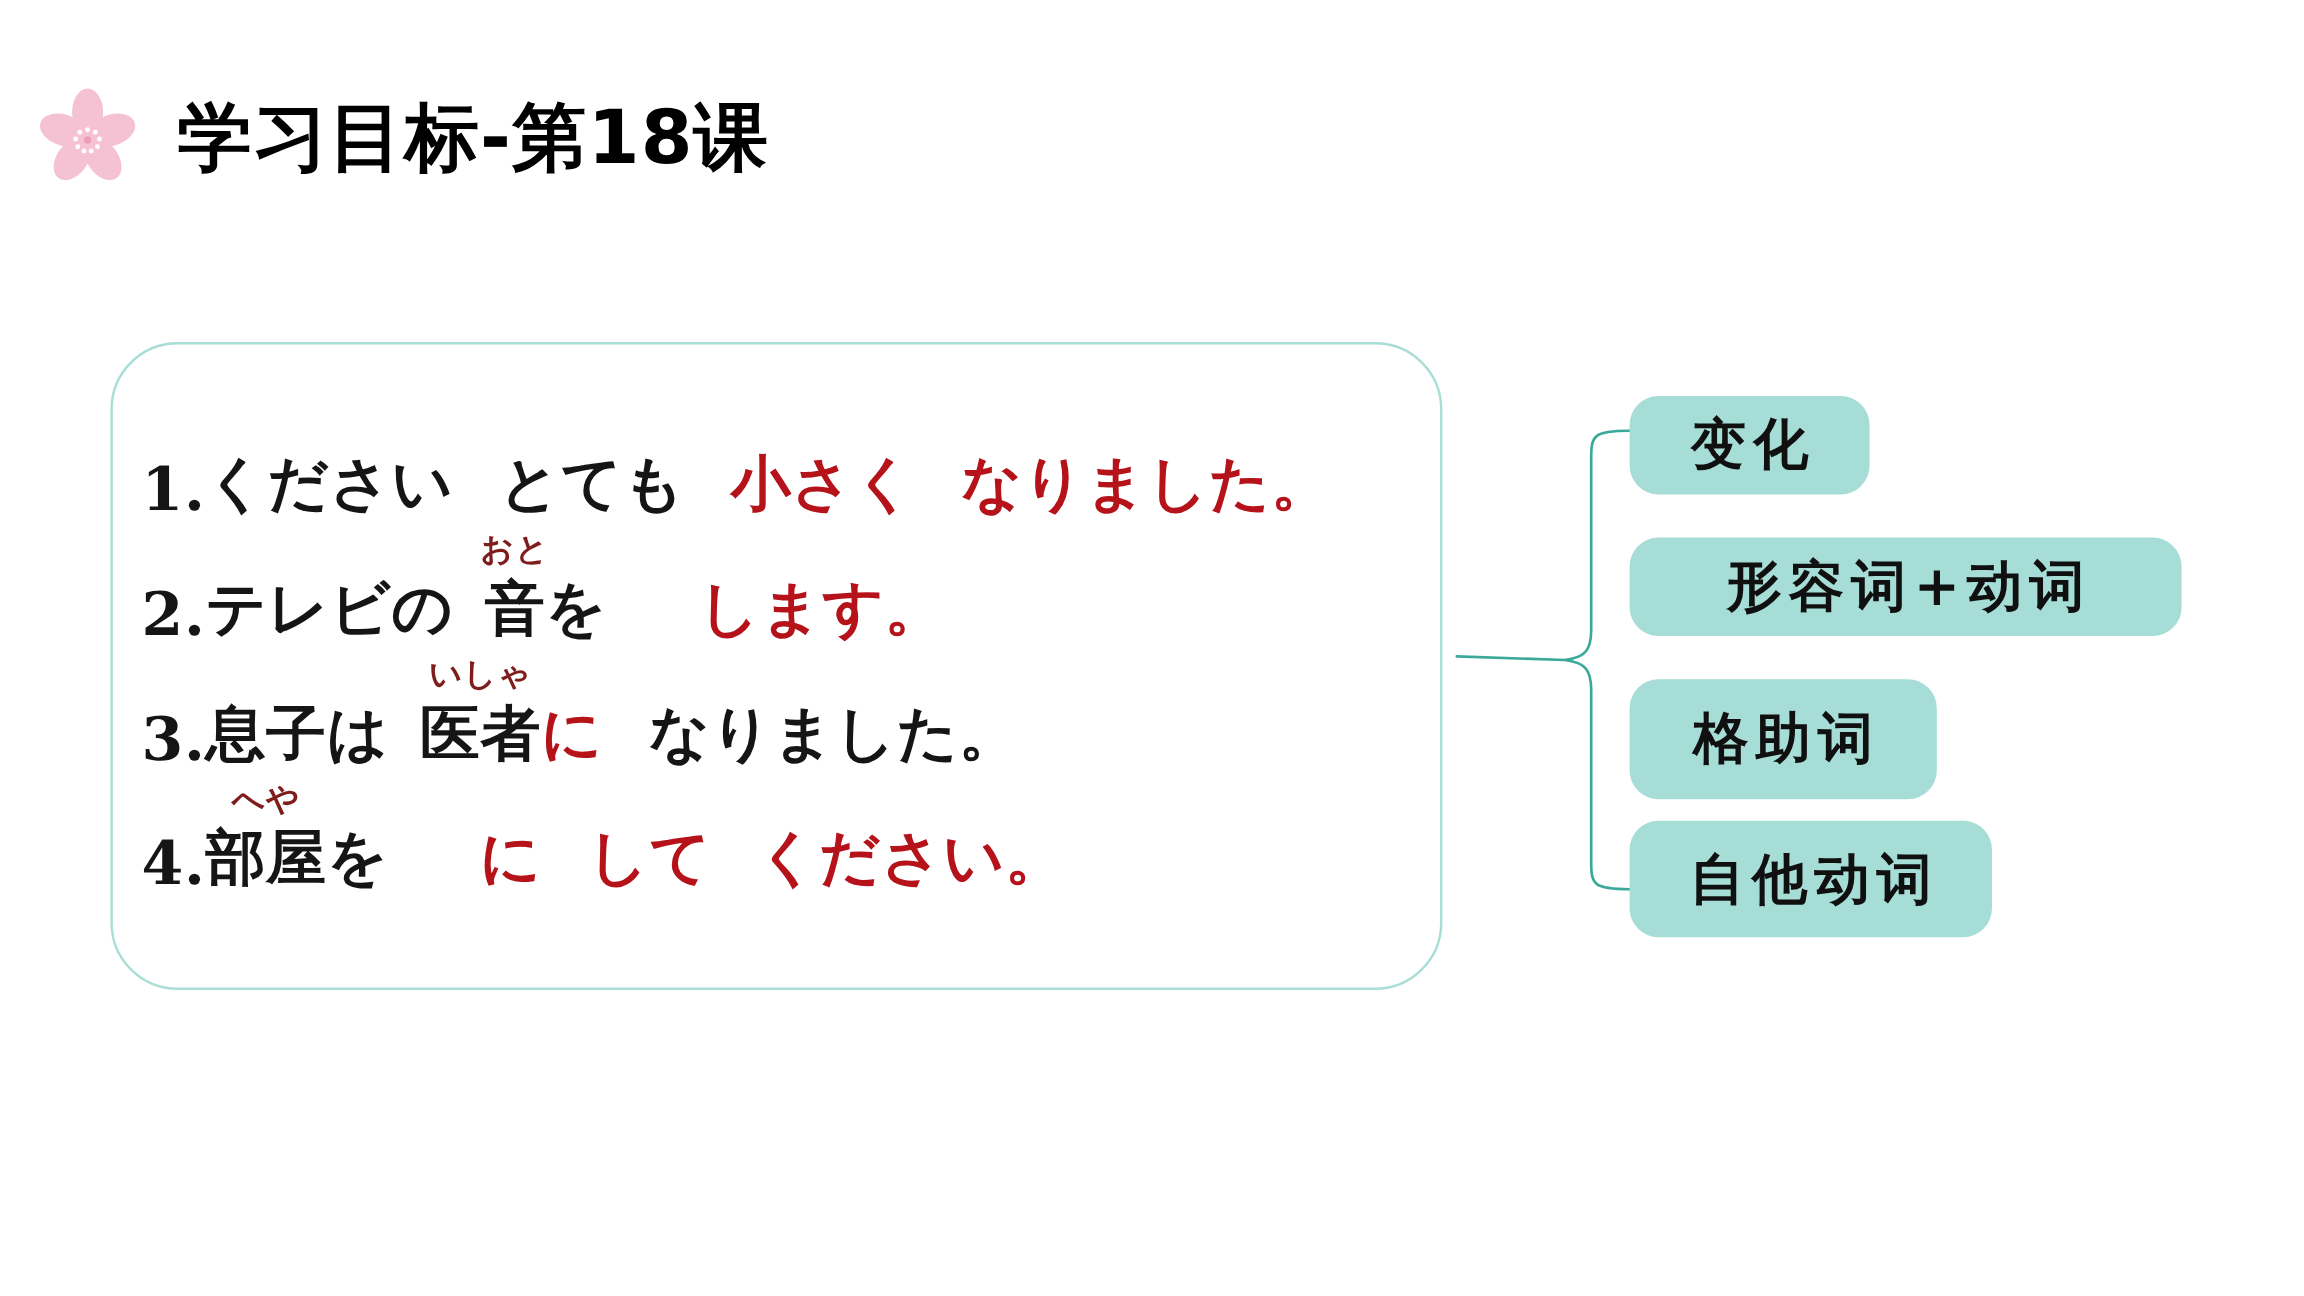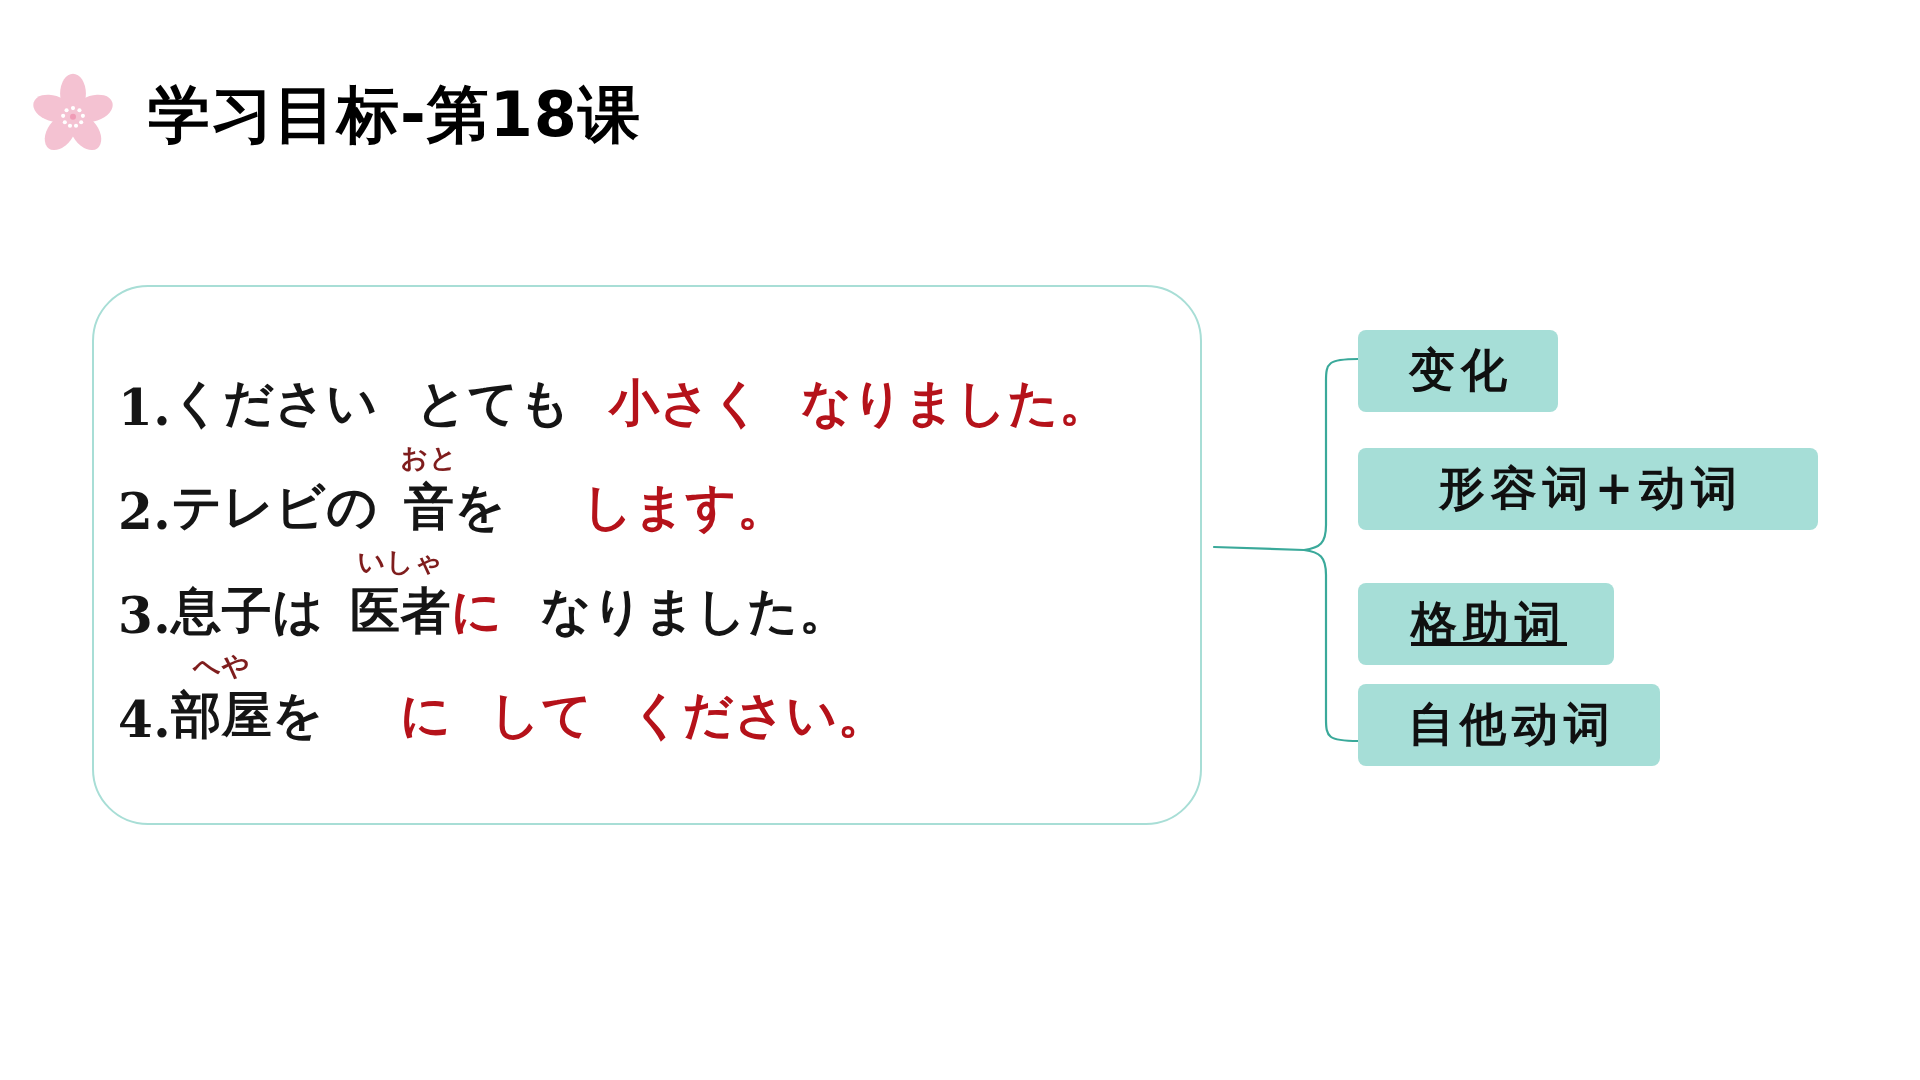--- a/index.html
+++ b/index.html
@@ -114,7 +114,7 @@
   .badge {
     position: absolute;
     background: #a6ded7;
-    border-radius: 8px;
+    border-radius: 24px;
     display: flex;
     align-items: center;
     justify-content: center;

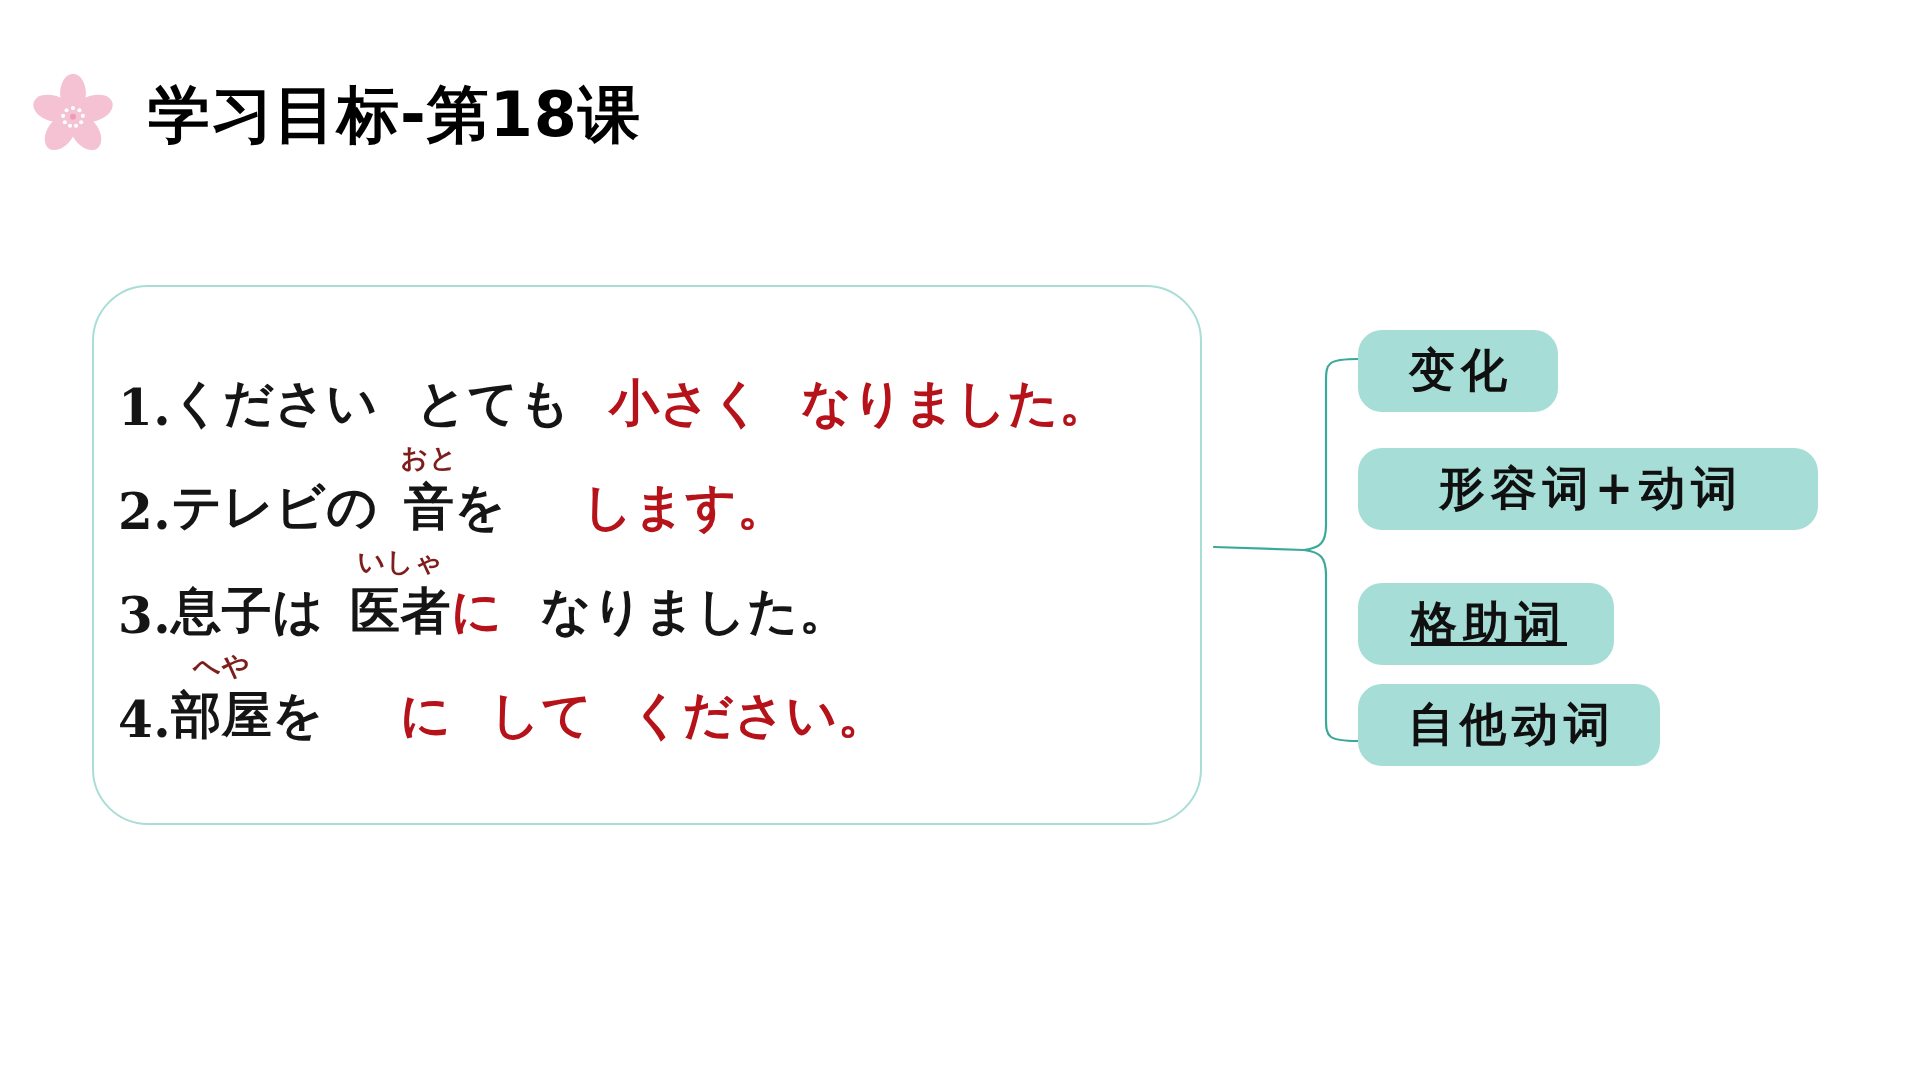--- a/index.html
+++ b/index.html
@@ -128,7 +128,7 @@
   }
   #badge-0 { left: 1358px; top: 330px;  width: 200px; height: 82px; }
   #badge-1 { left: 1358px; top: 448px;  width: 460px; height: 82px; }
-  #badge-2 { left: 1358px; top: 583px;  width: 256px; height: 82px; text-decoration: underline; }
+  #badge-2 { left: 1358px; top: 566px;  width: 256px; height: 100px; }
   #badge-3 { left: 1358px; top: 684px;  width: 302px; height: 82px; }
 </style>
 </head>

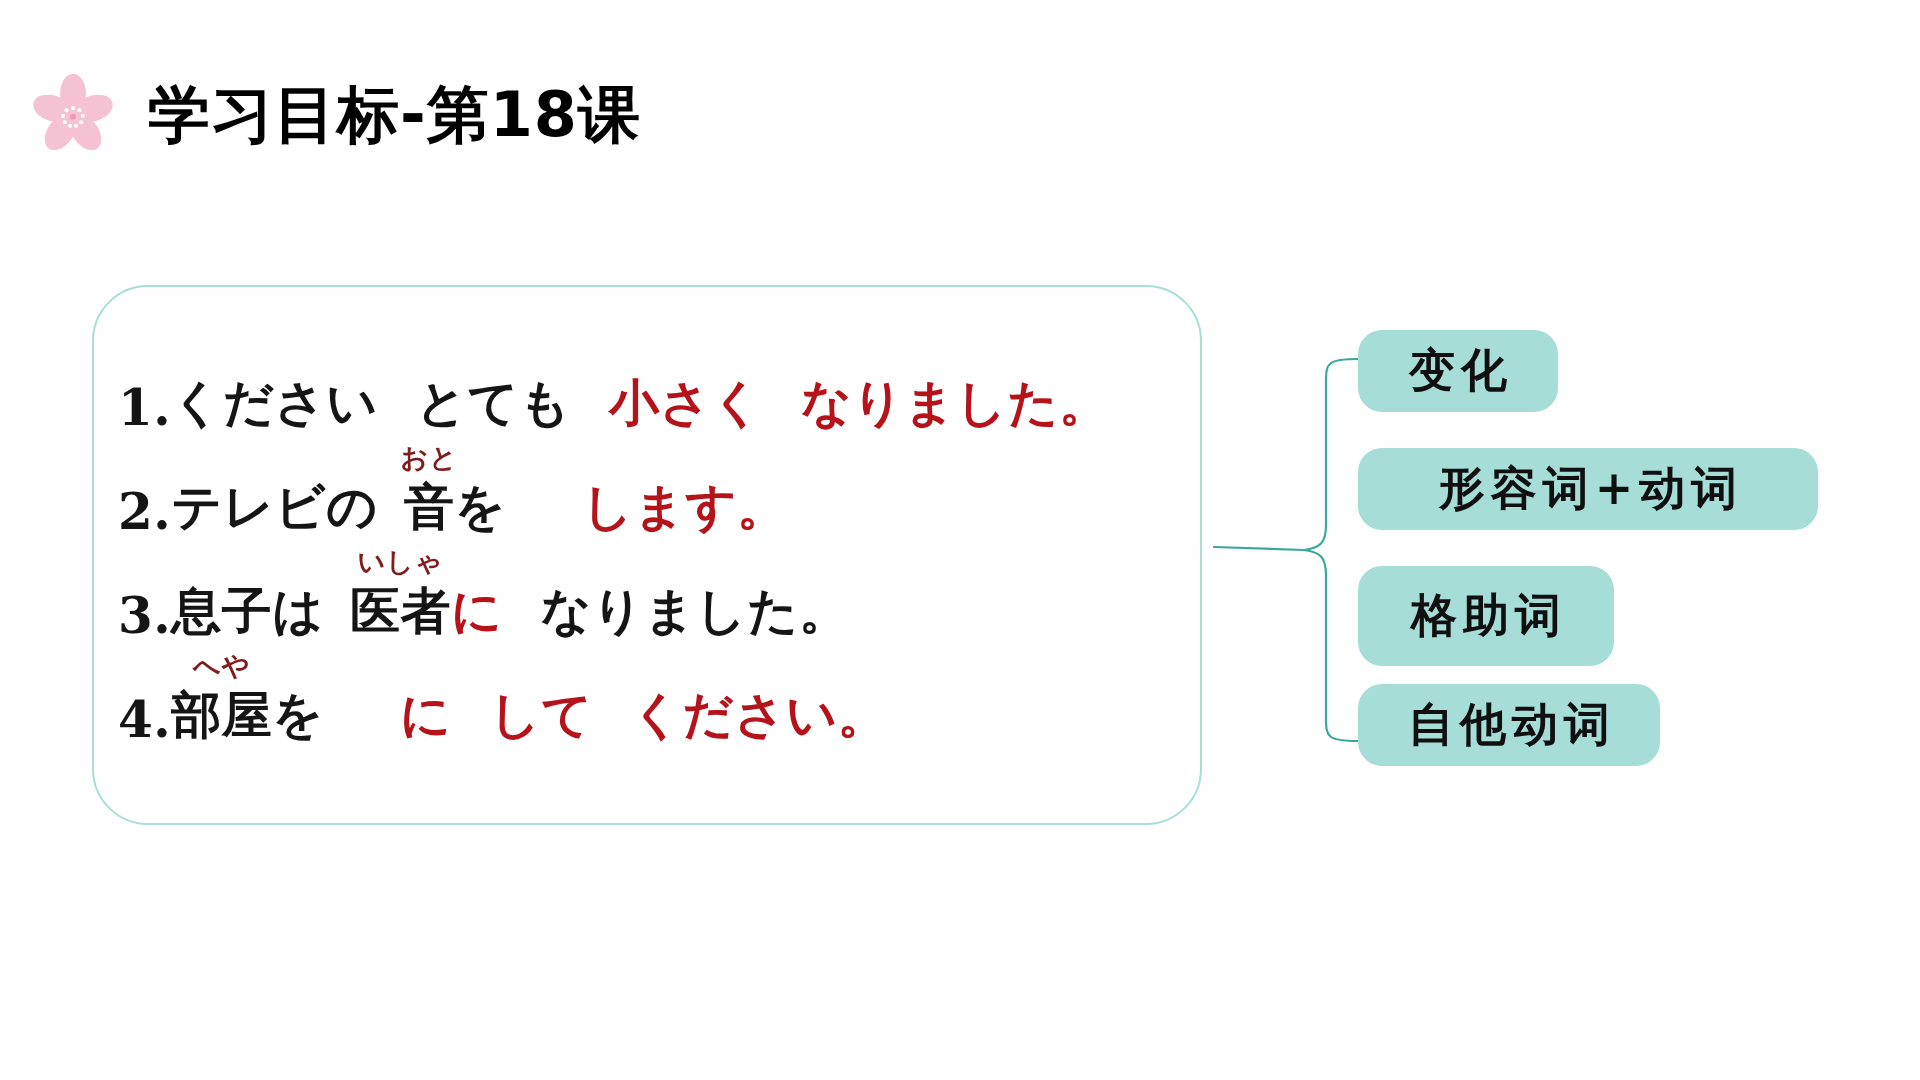--- a/index.html
+++ b/index.html
@@ -129,7 +129,7 @@
   #badge-0 { left: 1358px; top: 330px;  width: 200px; height: 82px; }
   #badge-1 { left: 1358px; top: 448px;  width: 460px; height: 82px; }
   #badge-2 { left: 1358px; top: 566px;  width: 256px; height: 100px; }
-  #badge-3 { left: 1358px; top: 684px;  width: 302px; height: 82px; }
+  #badge-3 { left: 1358px; top: 684px;  width: 302px; height: 97px; }
 </style>
 </head>
 <body>

